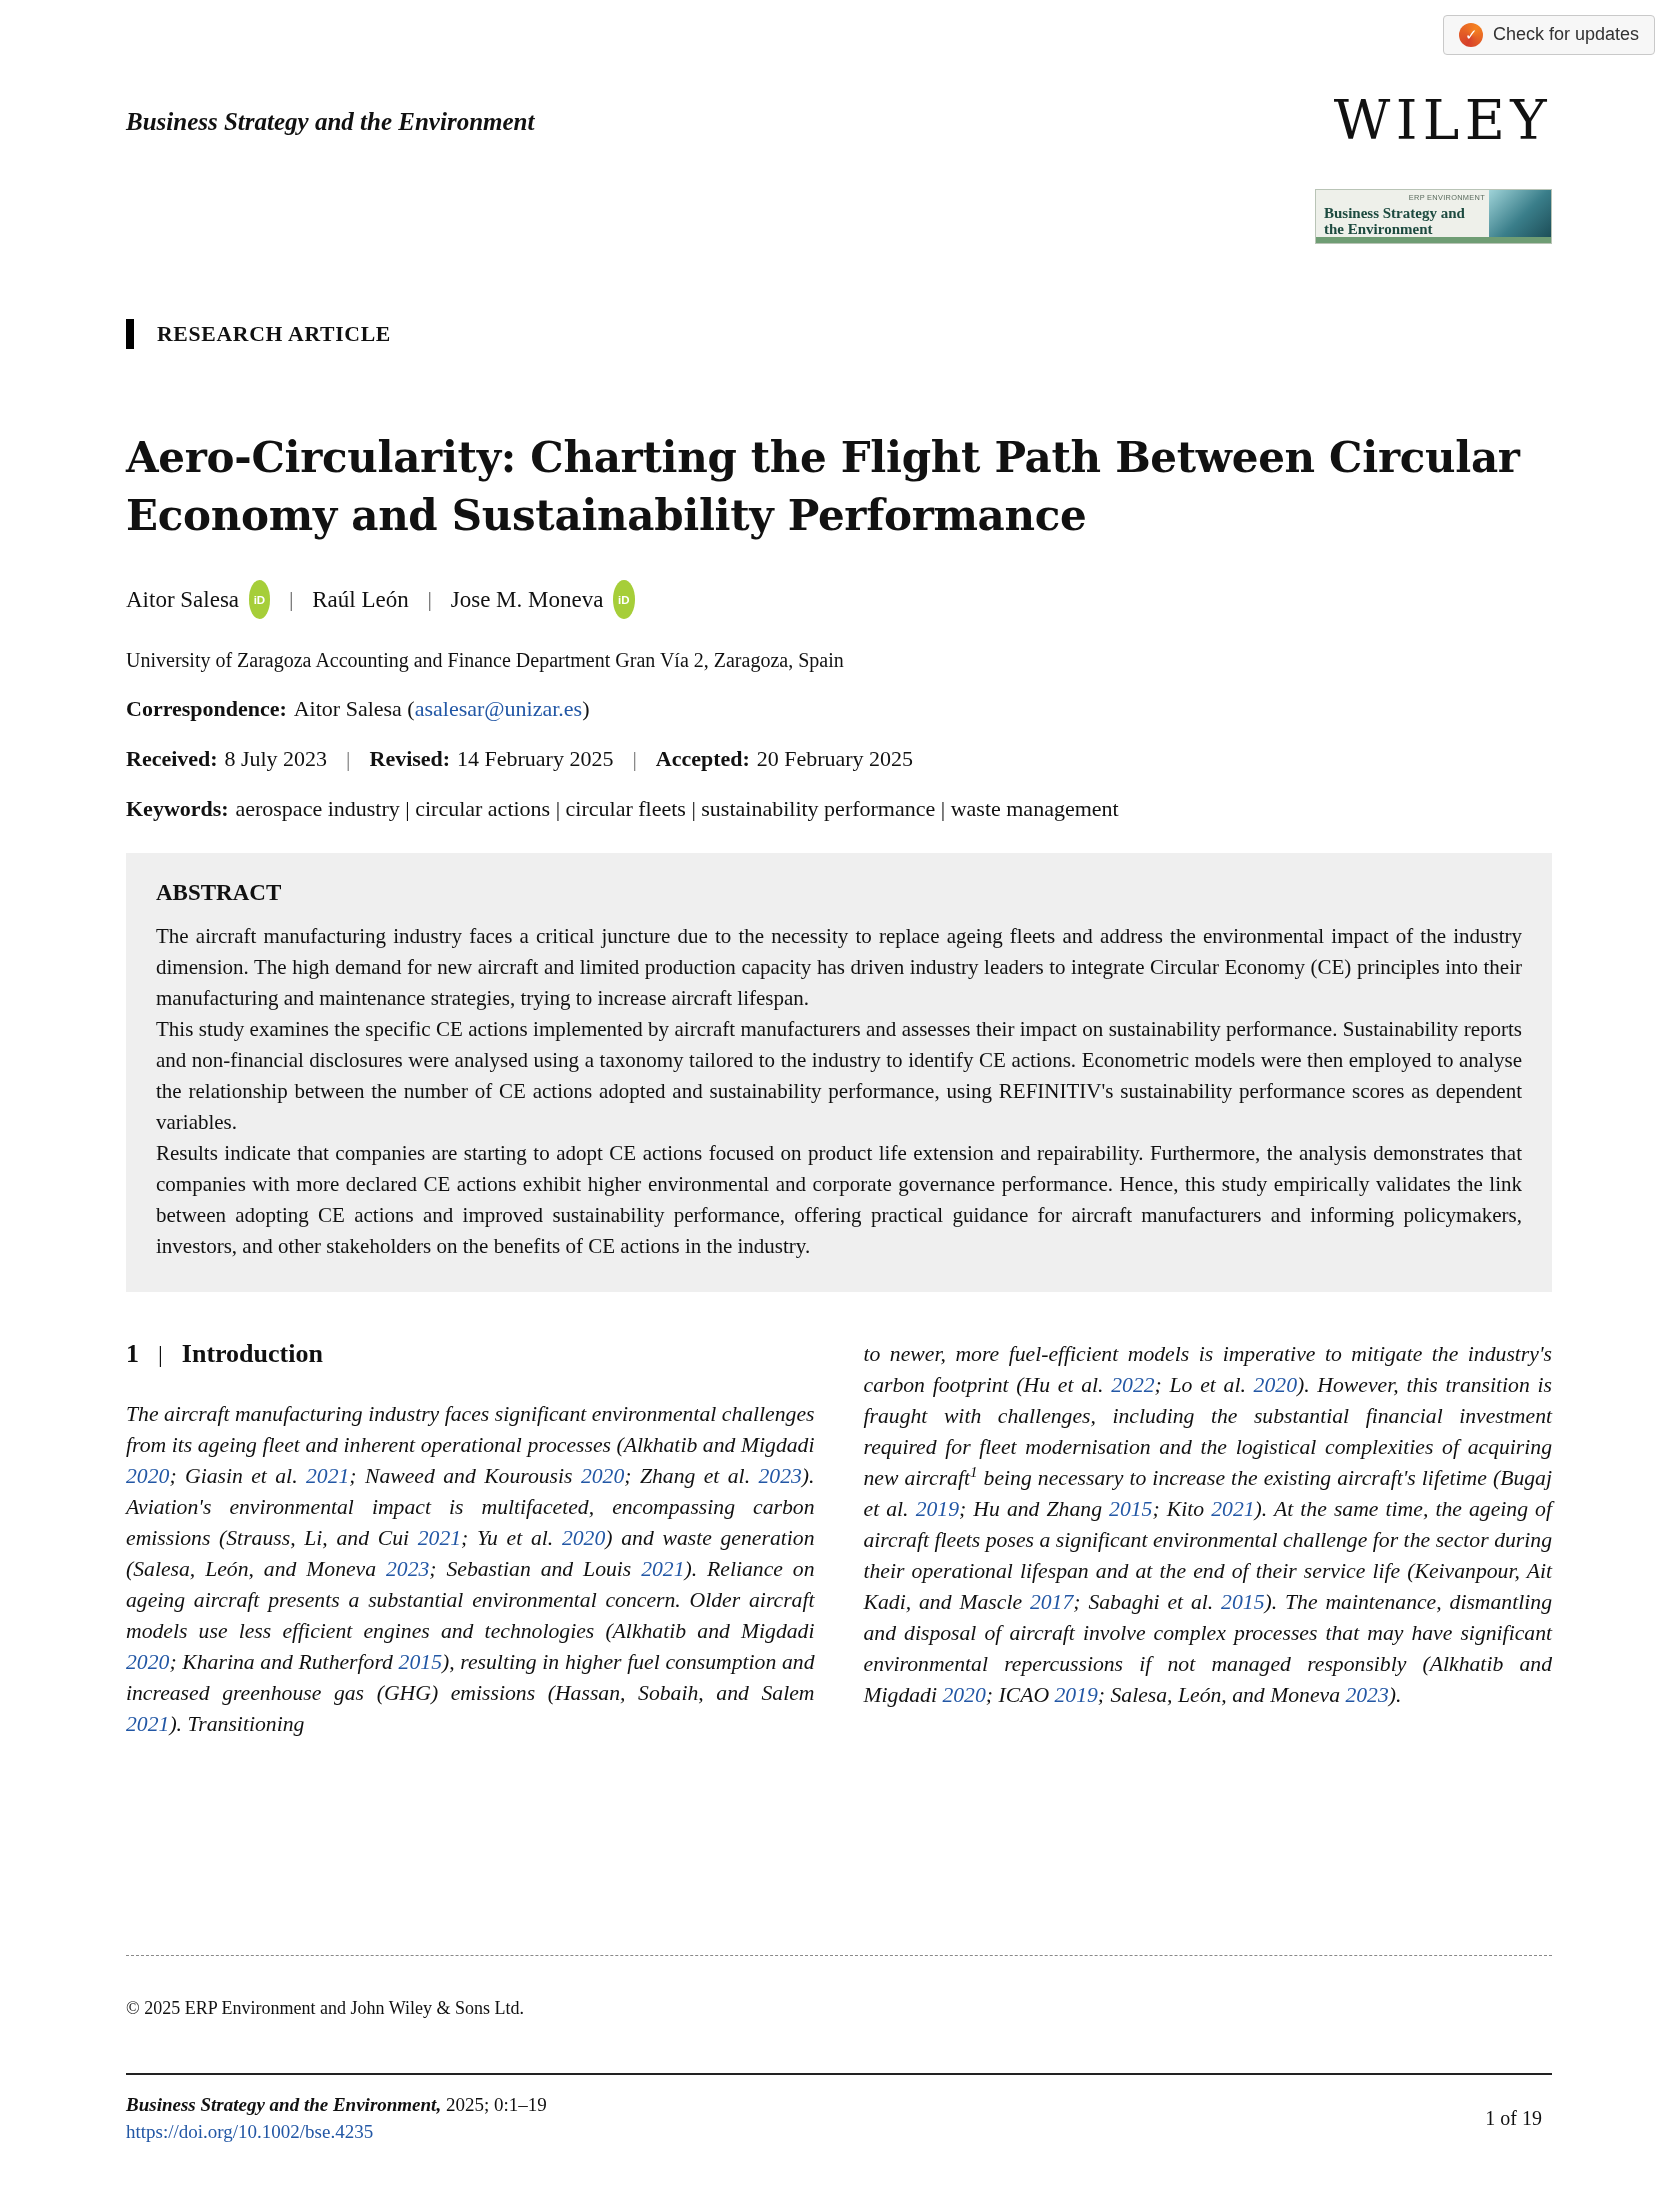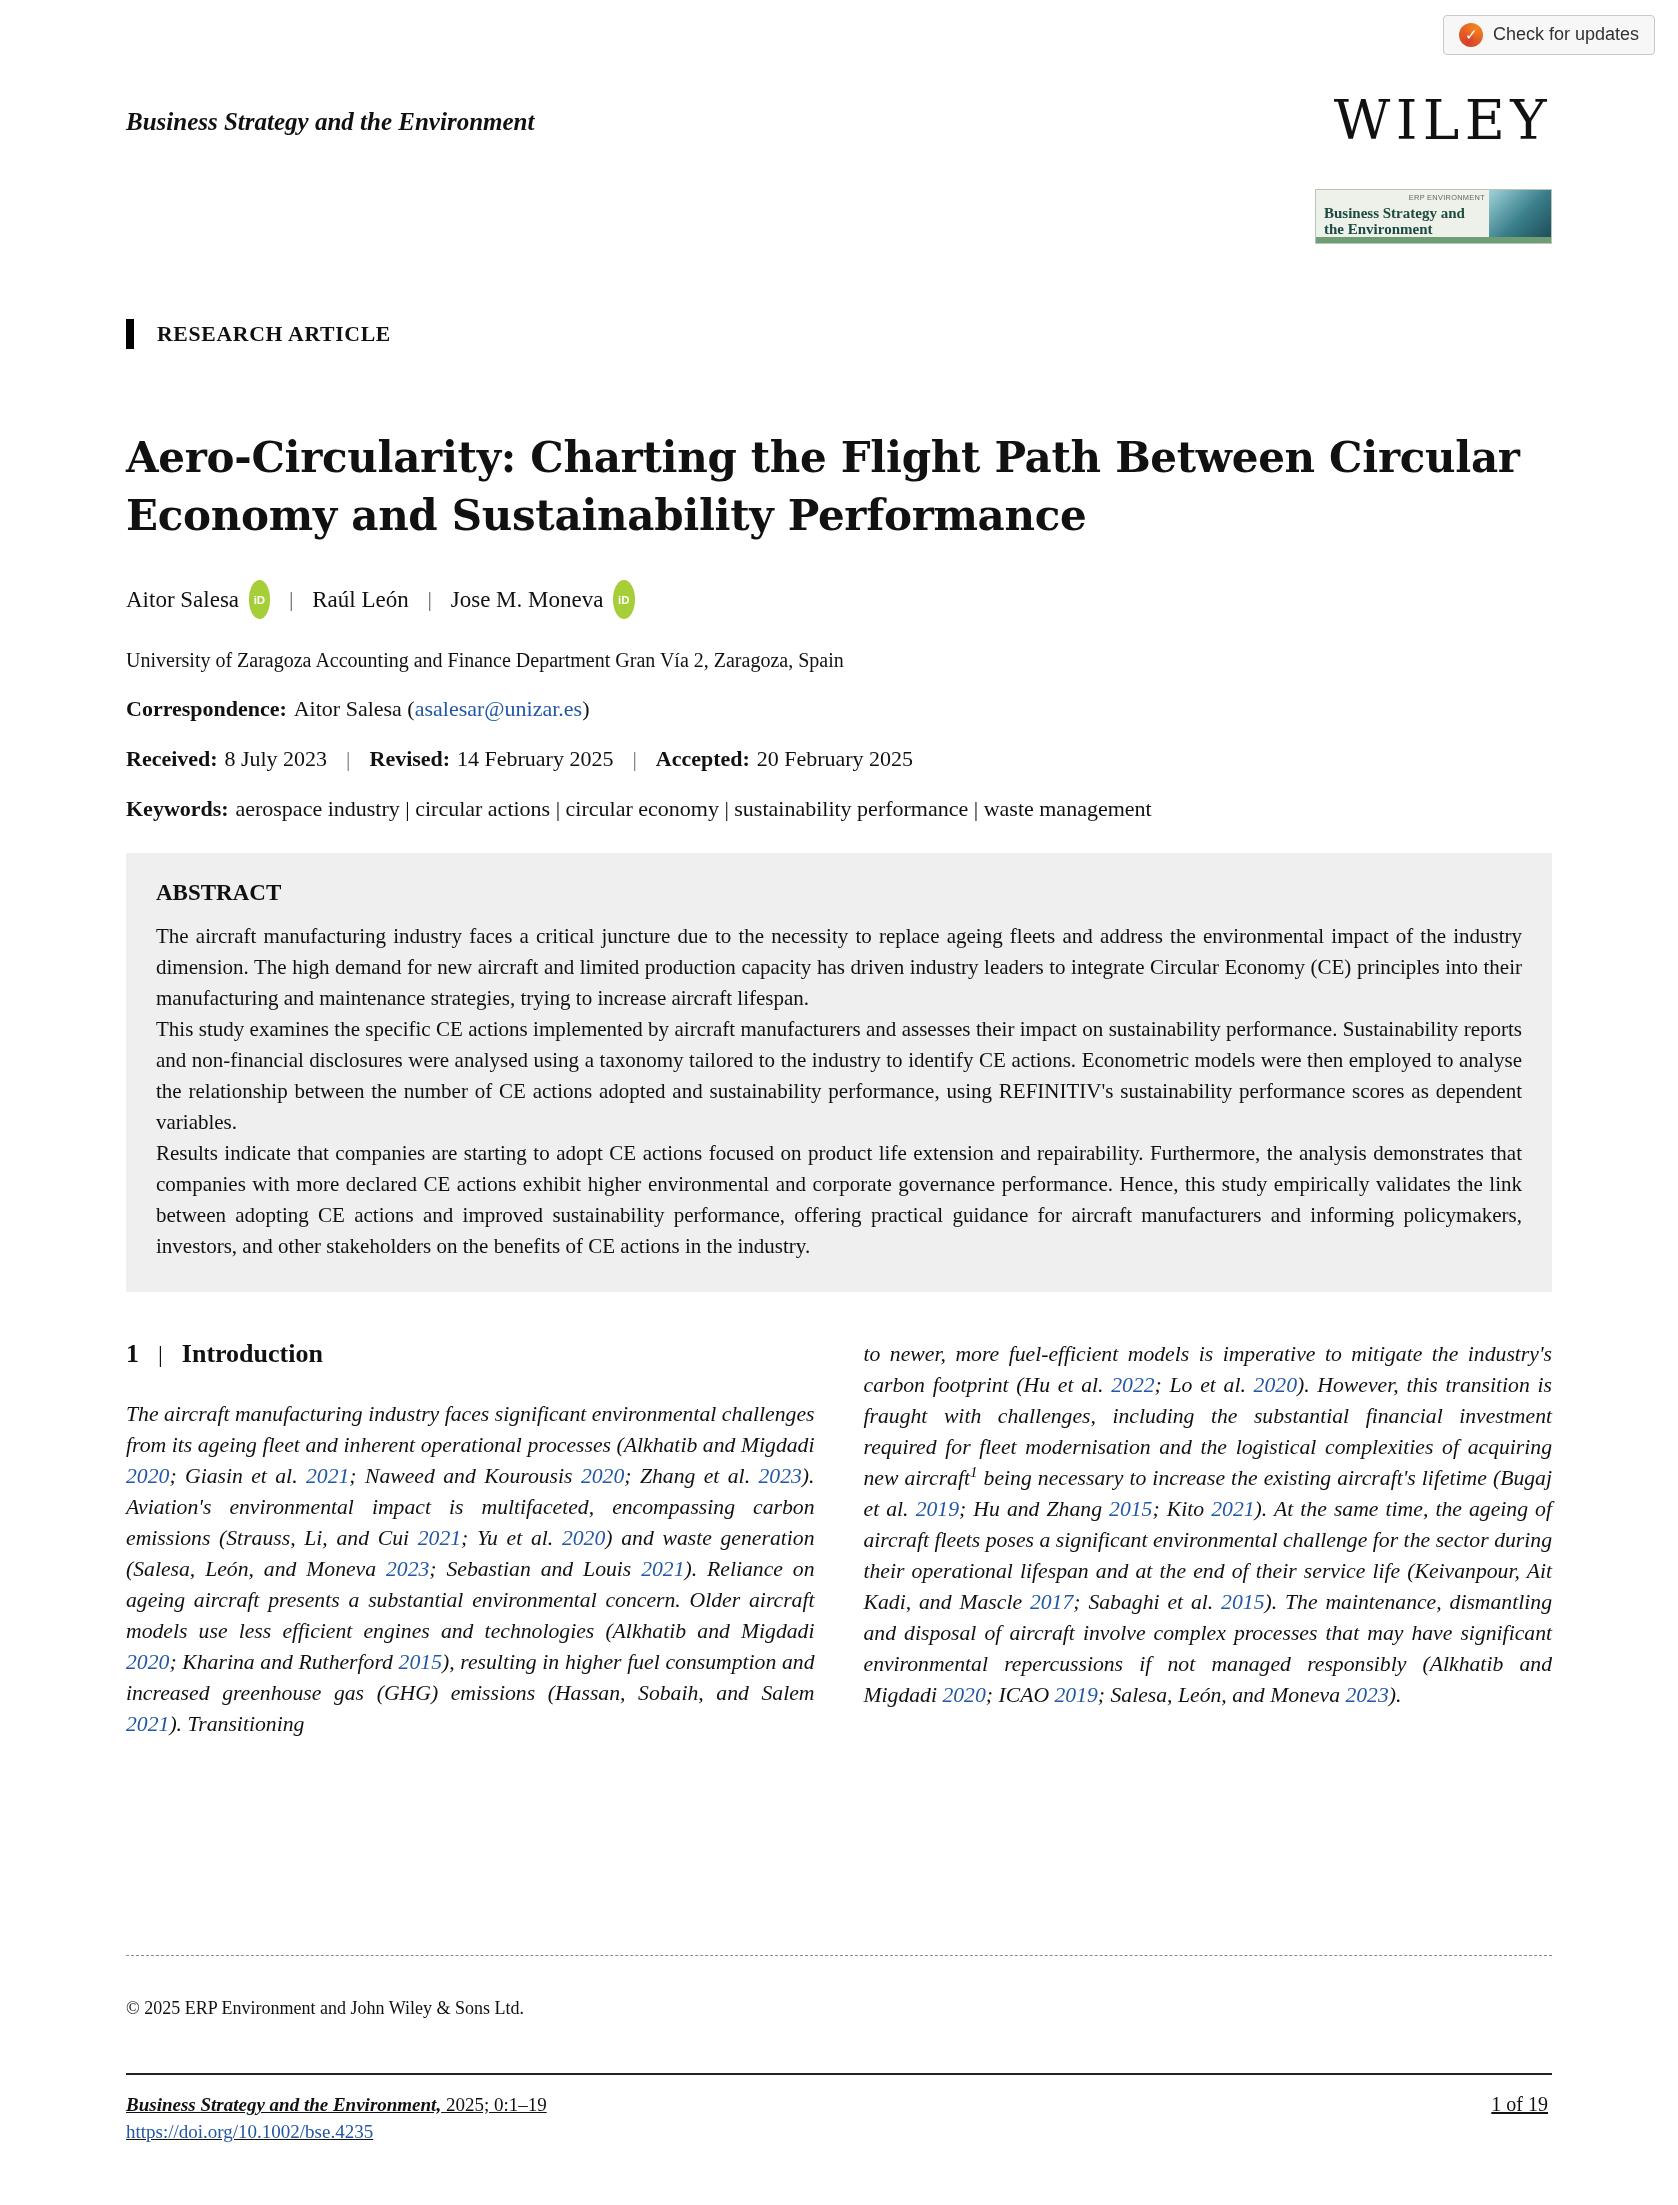--- a/index.html
+++ b/index.html
@@ -123,7 +123,7 @@
 
 
   <div class="meta-line">
-    <span class="meta-label">Keywords:</span><span>aerospace industry | circular actions | circular economy | sustainability performance | waste management</span>
+    <span class="meta-label">Keywords:</span><span>aerospace industry | circular actions | circular fleets | sustainability performance | waste management</span>
   </div>
 
   <section class="abstract">

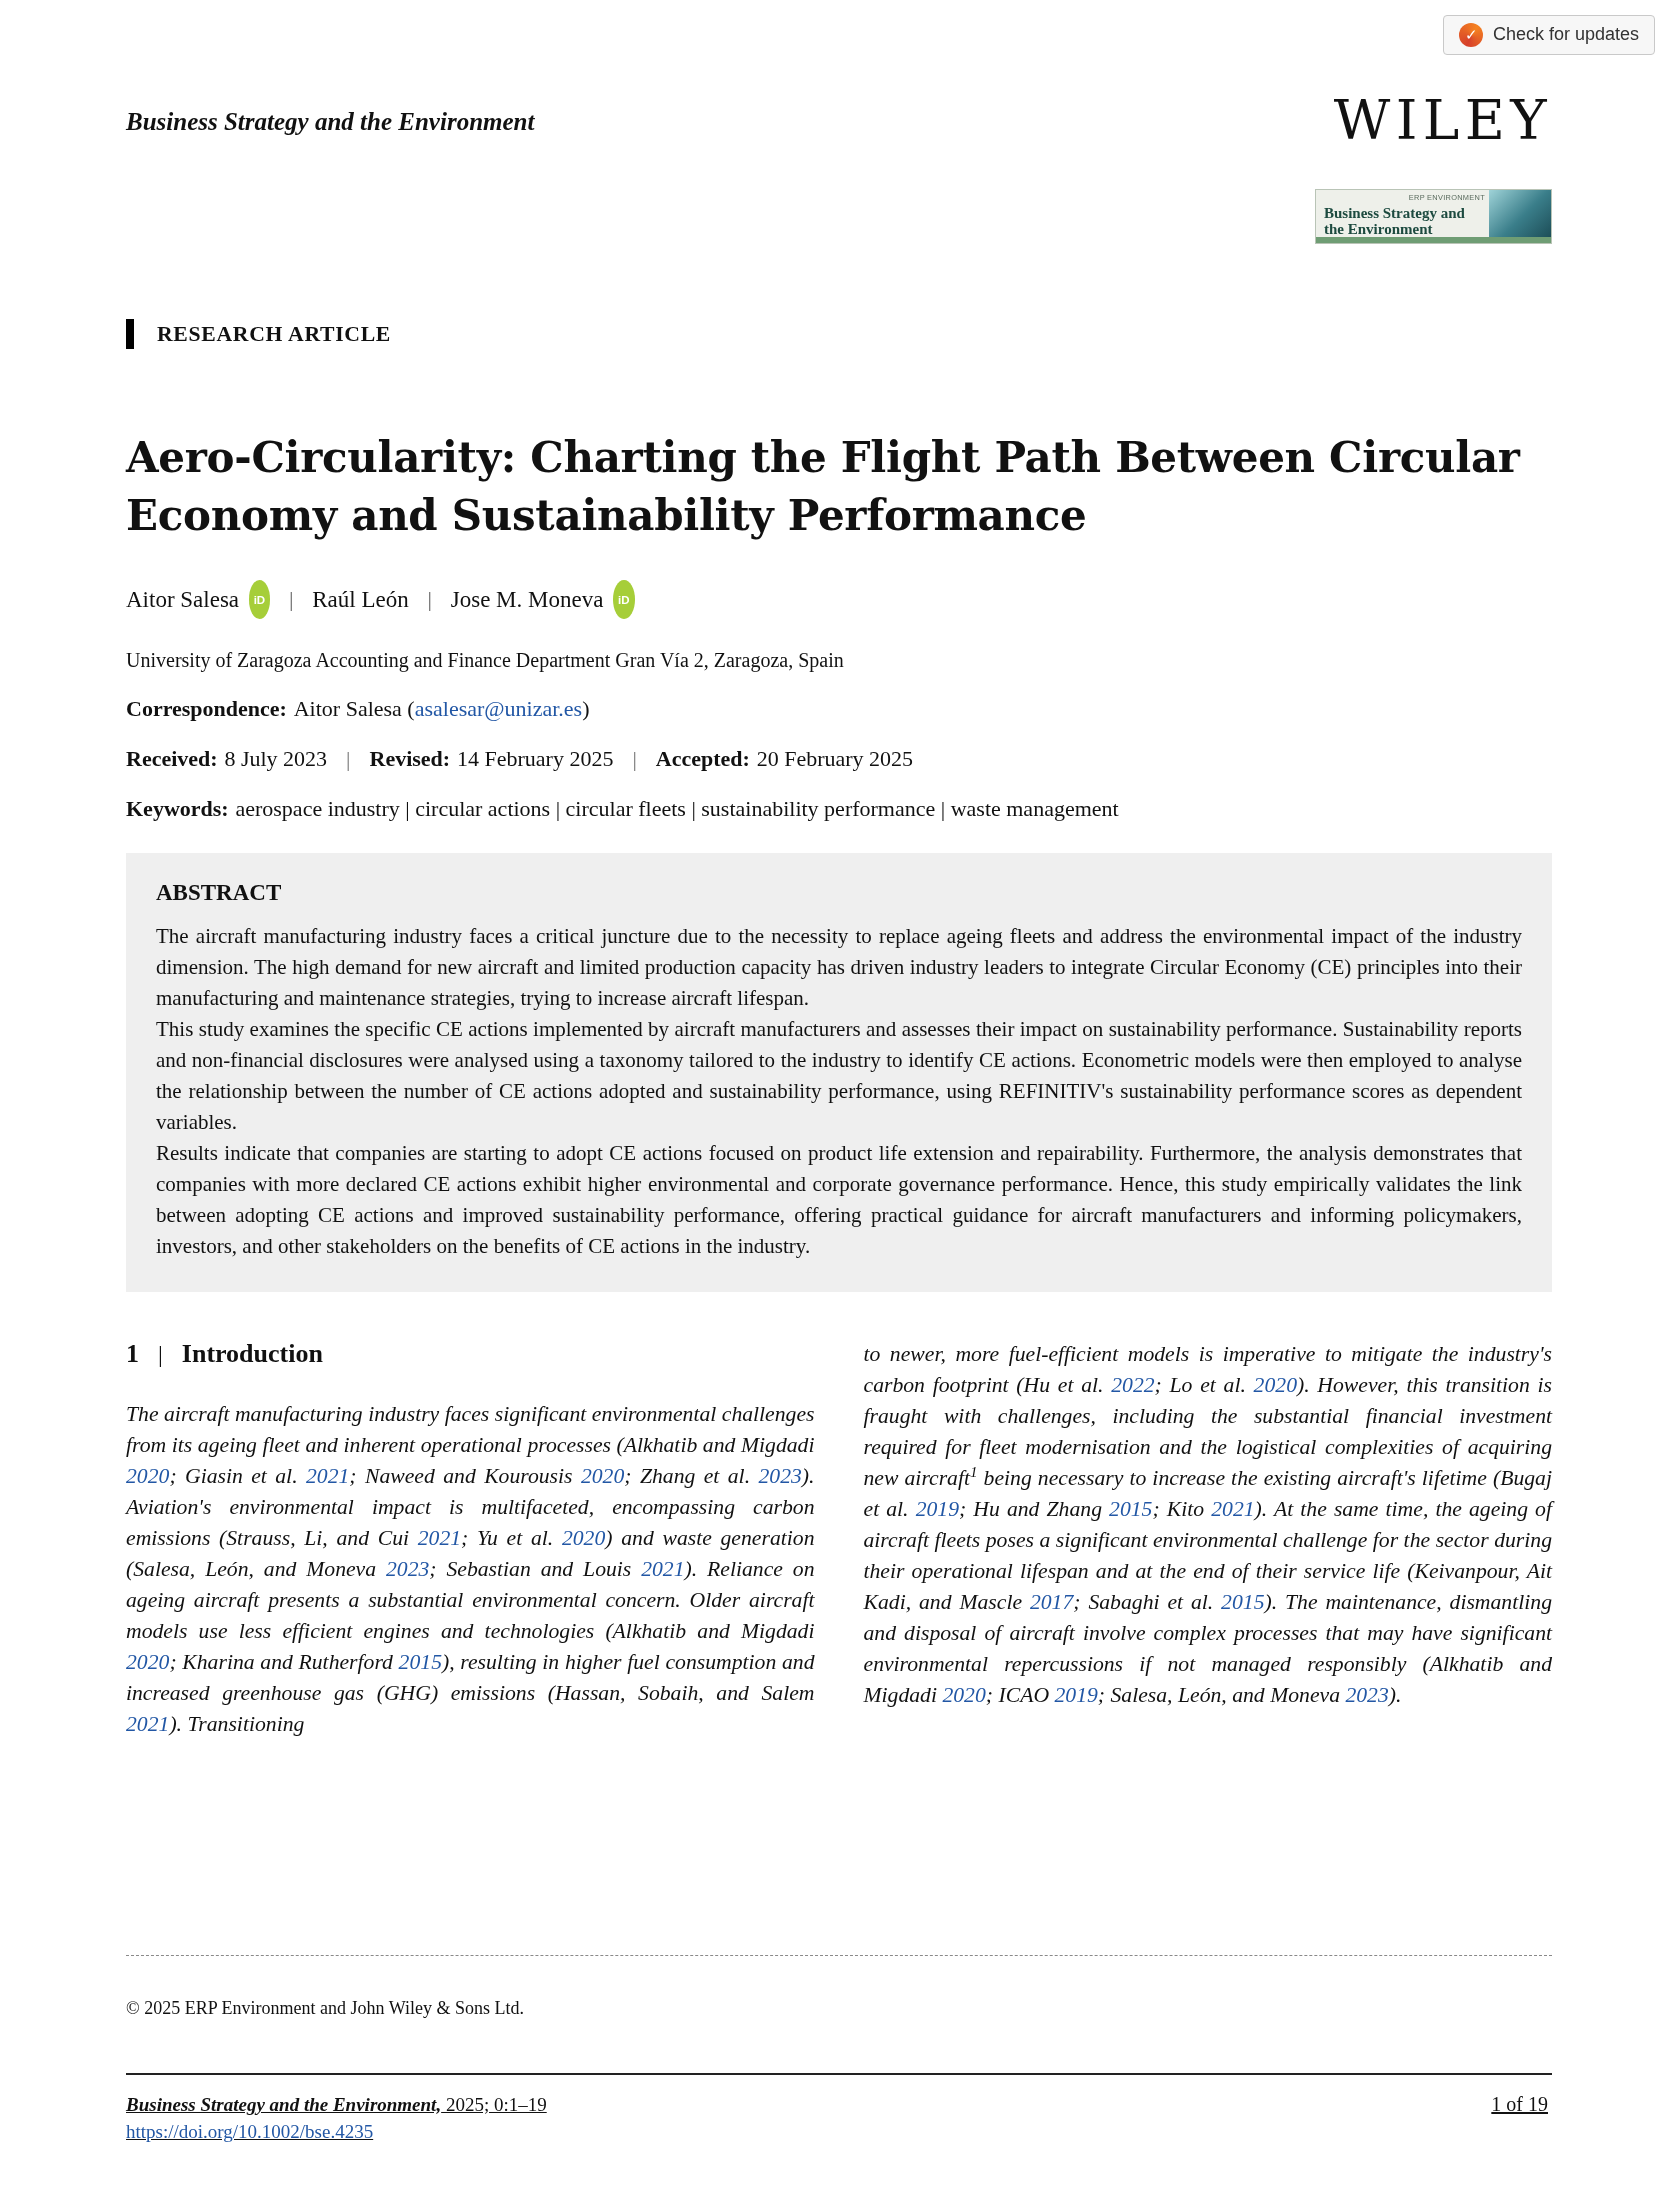--- a/index.html
+++ b/index.html
@@ -64,8 +64,8 @@
   .foot-dashed{position:absolute;left:126px;right:126px;top:1955px;border-top:1.4px dashed #8a8a8a;}
   .copyright{position:absolute;left:126px;top:1998px;font-size:18px;}
   .bottom-rule{position:absolute;left:126px;right:126px;top:2073px;border-top:2px solid #222;}
-  .footer-row{position:absolute;left:126px;right:130px;top:2091px;display:flex;
-              justify-content:space-between;align-items:flex-start;font-size:19px;line-height:27px;text-decoration:underline;}
+  .footer-row{position:absolute;left:126px;right:136px;top:2091px;display:flex;
+              justify-content:space-between;align-items:center;font-size:19px;line-height:27px;}
   .fj{font-style:italic;font-weight:bold;}
   .page-number{font-size:20px;}
 </style>

